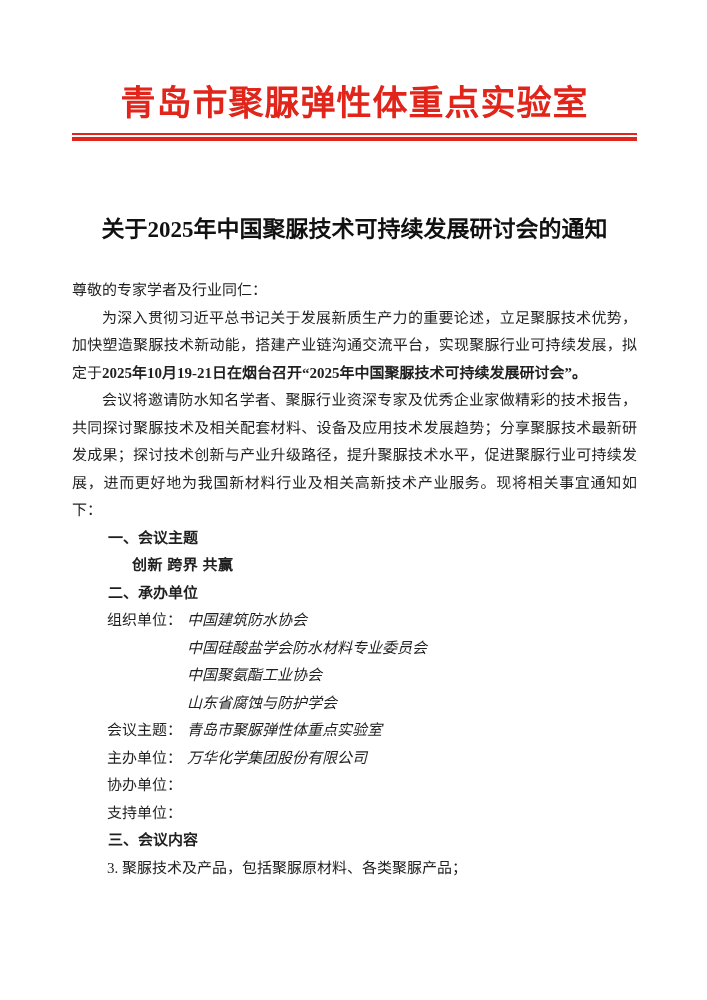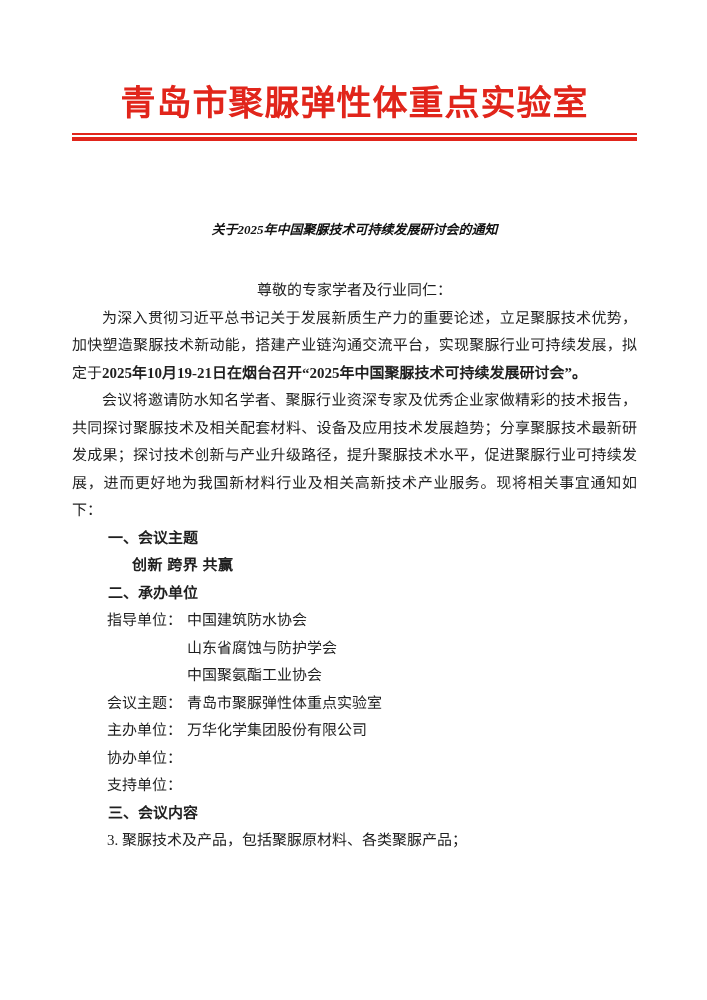--- a/index.html
+++ b/index.html
@@ -37,12 +37,11 @@
   .doc-title {
     margin-top: 76px;
     text-align: center;
-    font-size: 13px;
+    font-size: 23px;
     font-weight: bold;
     line-height: 25px;
     color: #111111;
     white-space: nowrap;
-    font-style: italic;
   }
 
   .body-text {

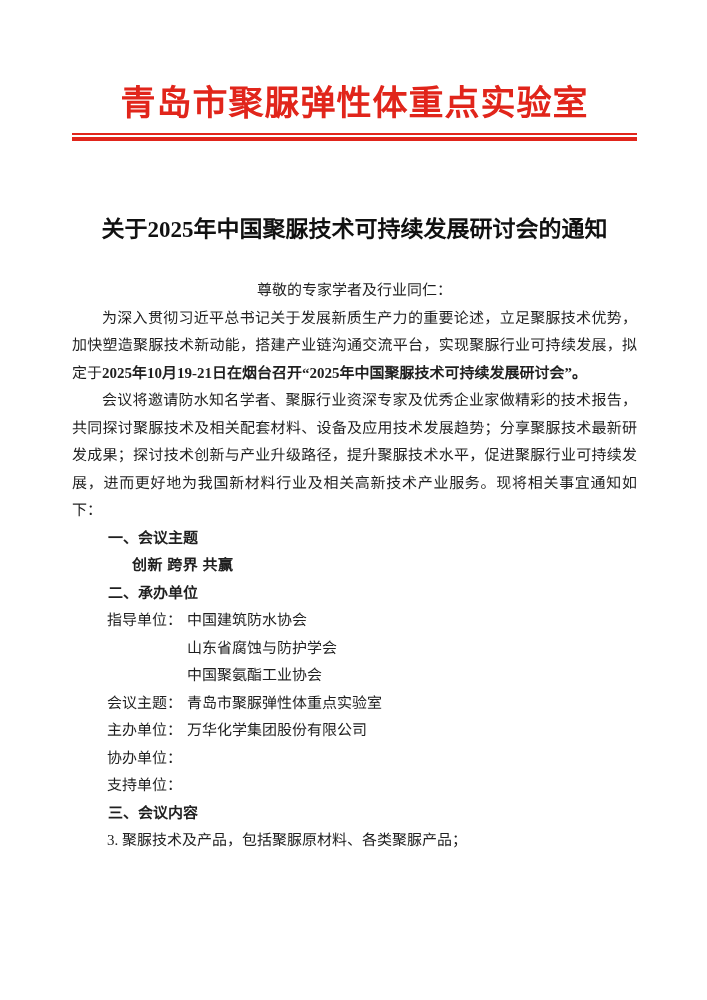--- a/index.html
+++ b/index.html
@@ -49,7 +49,7 @@
     font-size: 15px;
     line-height: 27.5px;
   }
-  .greeting { text-align: center; }
+  .greeting { text-align: left; }
   .para {
     text-align: justify;
     text-indent: 2em;

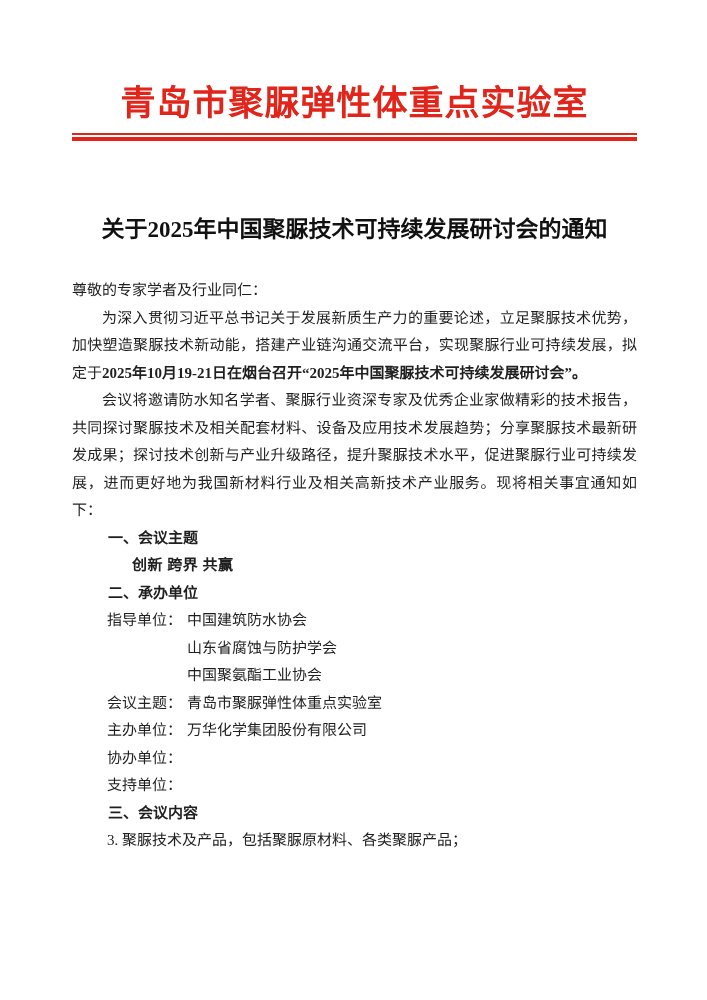--- a/index.html
+++ b/index.html
@@ -111,7 +111,7 @@
     <div class="h-num">二、承办单位</div>
 
     <div class="org-row">
-      <div class="org-label">指导单位：</div>
+      <div class="org-label">组织单位：</div>
       <div class="org-lines">
         <div>中国建筑防水协会</div>
         <div>山东省腐蚀与防护学会</div>

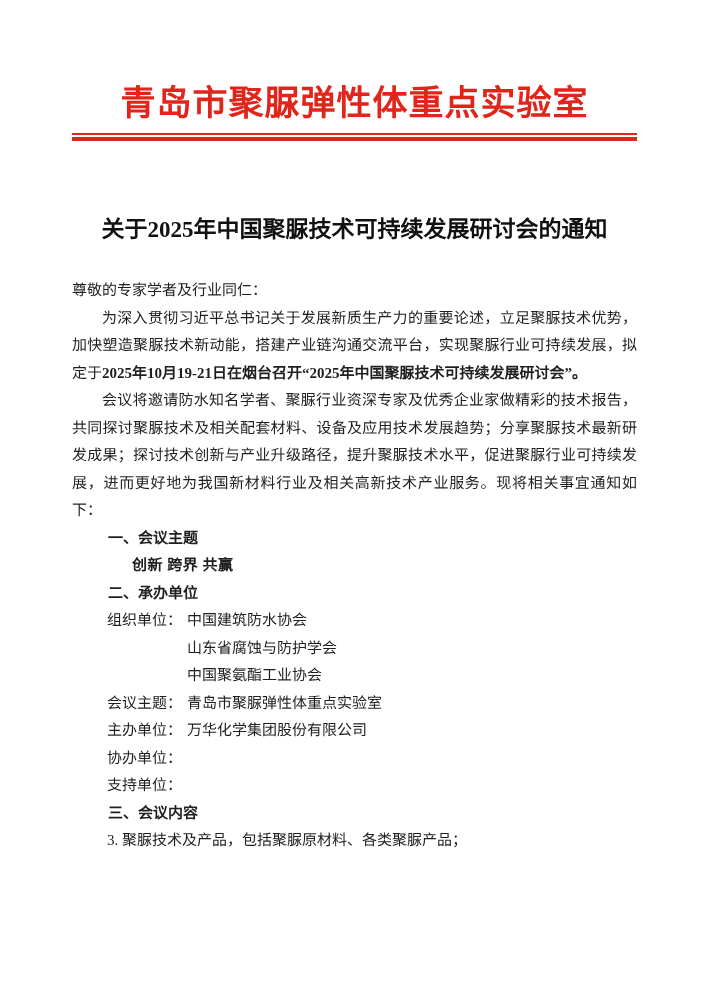--- a/index.html
+++ b/index.html
@@ -74,7 +74,7 @@
     flex: none;
     width: 80px;
   }
-  .org-lines { flex: 1; }
+  .org-lines { flex: 1; font-style: italic; }
   .s3-heading {
     font-weight: bold;
     padding-left: 36px;

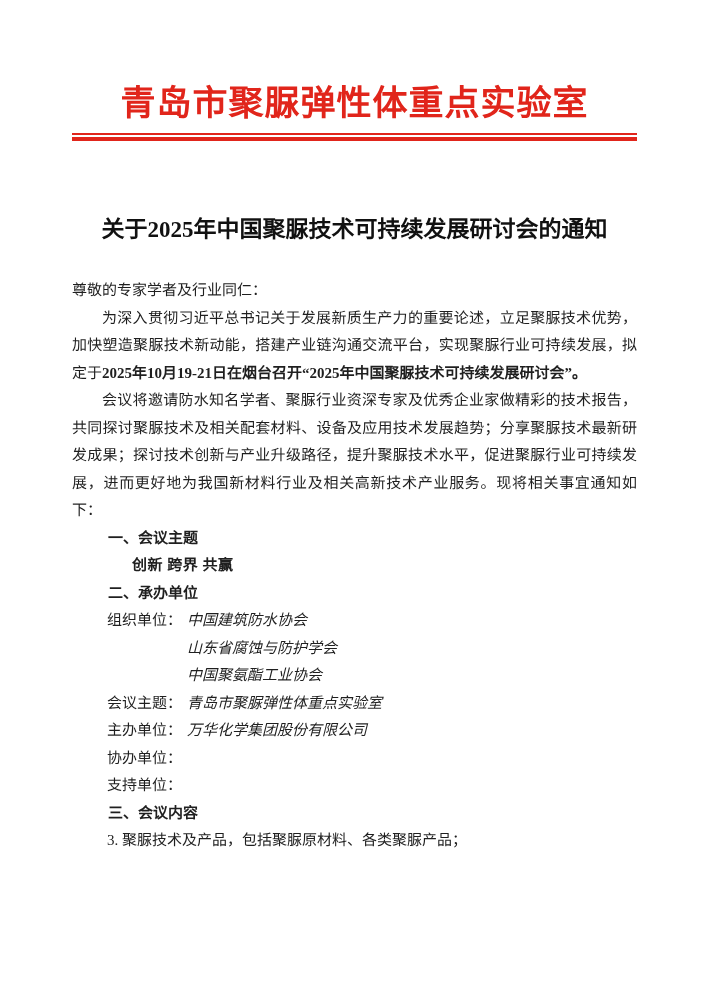--- a/index.html
+++ b/index.html
@@ -114,6 +114,7 @@
       <div class="org-label">组织单位：</div>
       <div class="org-lines">
         <div>中国建筑防水协会</div>
+        <div>中国硅酸盐学会防水材料专业委员会</div>
         <div>山东省腐蚀与防护学会</div>
         <div>中国聚氨酯工业协会</div>
       </div>

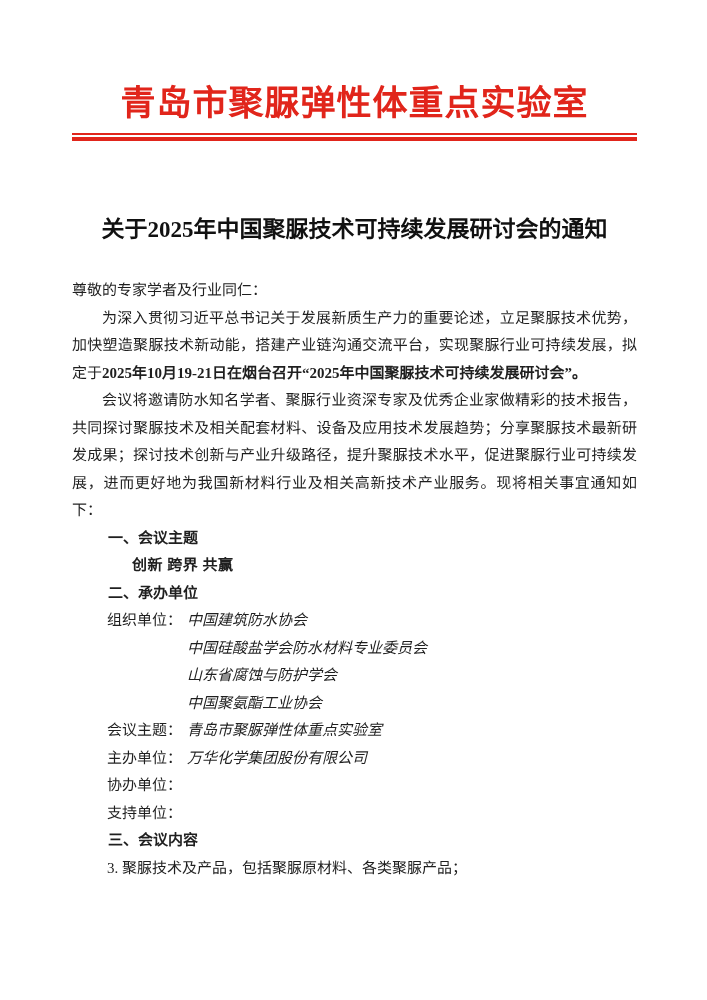--- a/index.html
+++ b/index.html
@@ -115,8 +115,8 @@
       <div class="org-lines">
         <div>中国建筑防水协会</div>
         <div>中国硅酸盐学会防水材料专业委员会</div>
+        <div>中国聚氨酯工业协会</div>
         <div>山东省腐蚀与防护学会</div>
-        <div>中国聚氨酯工业协会</div>
       </div>
     </div>
 

